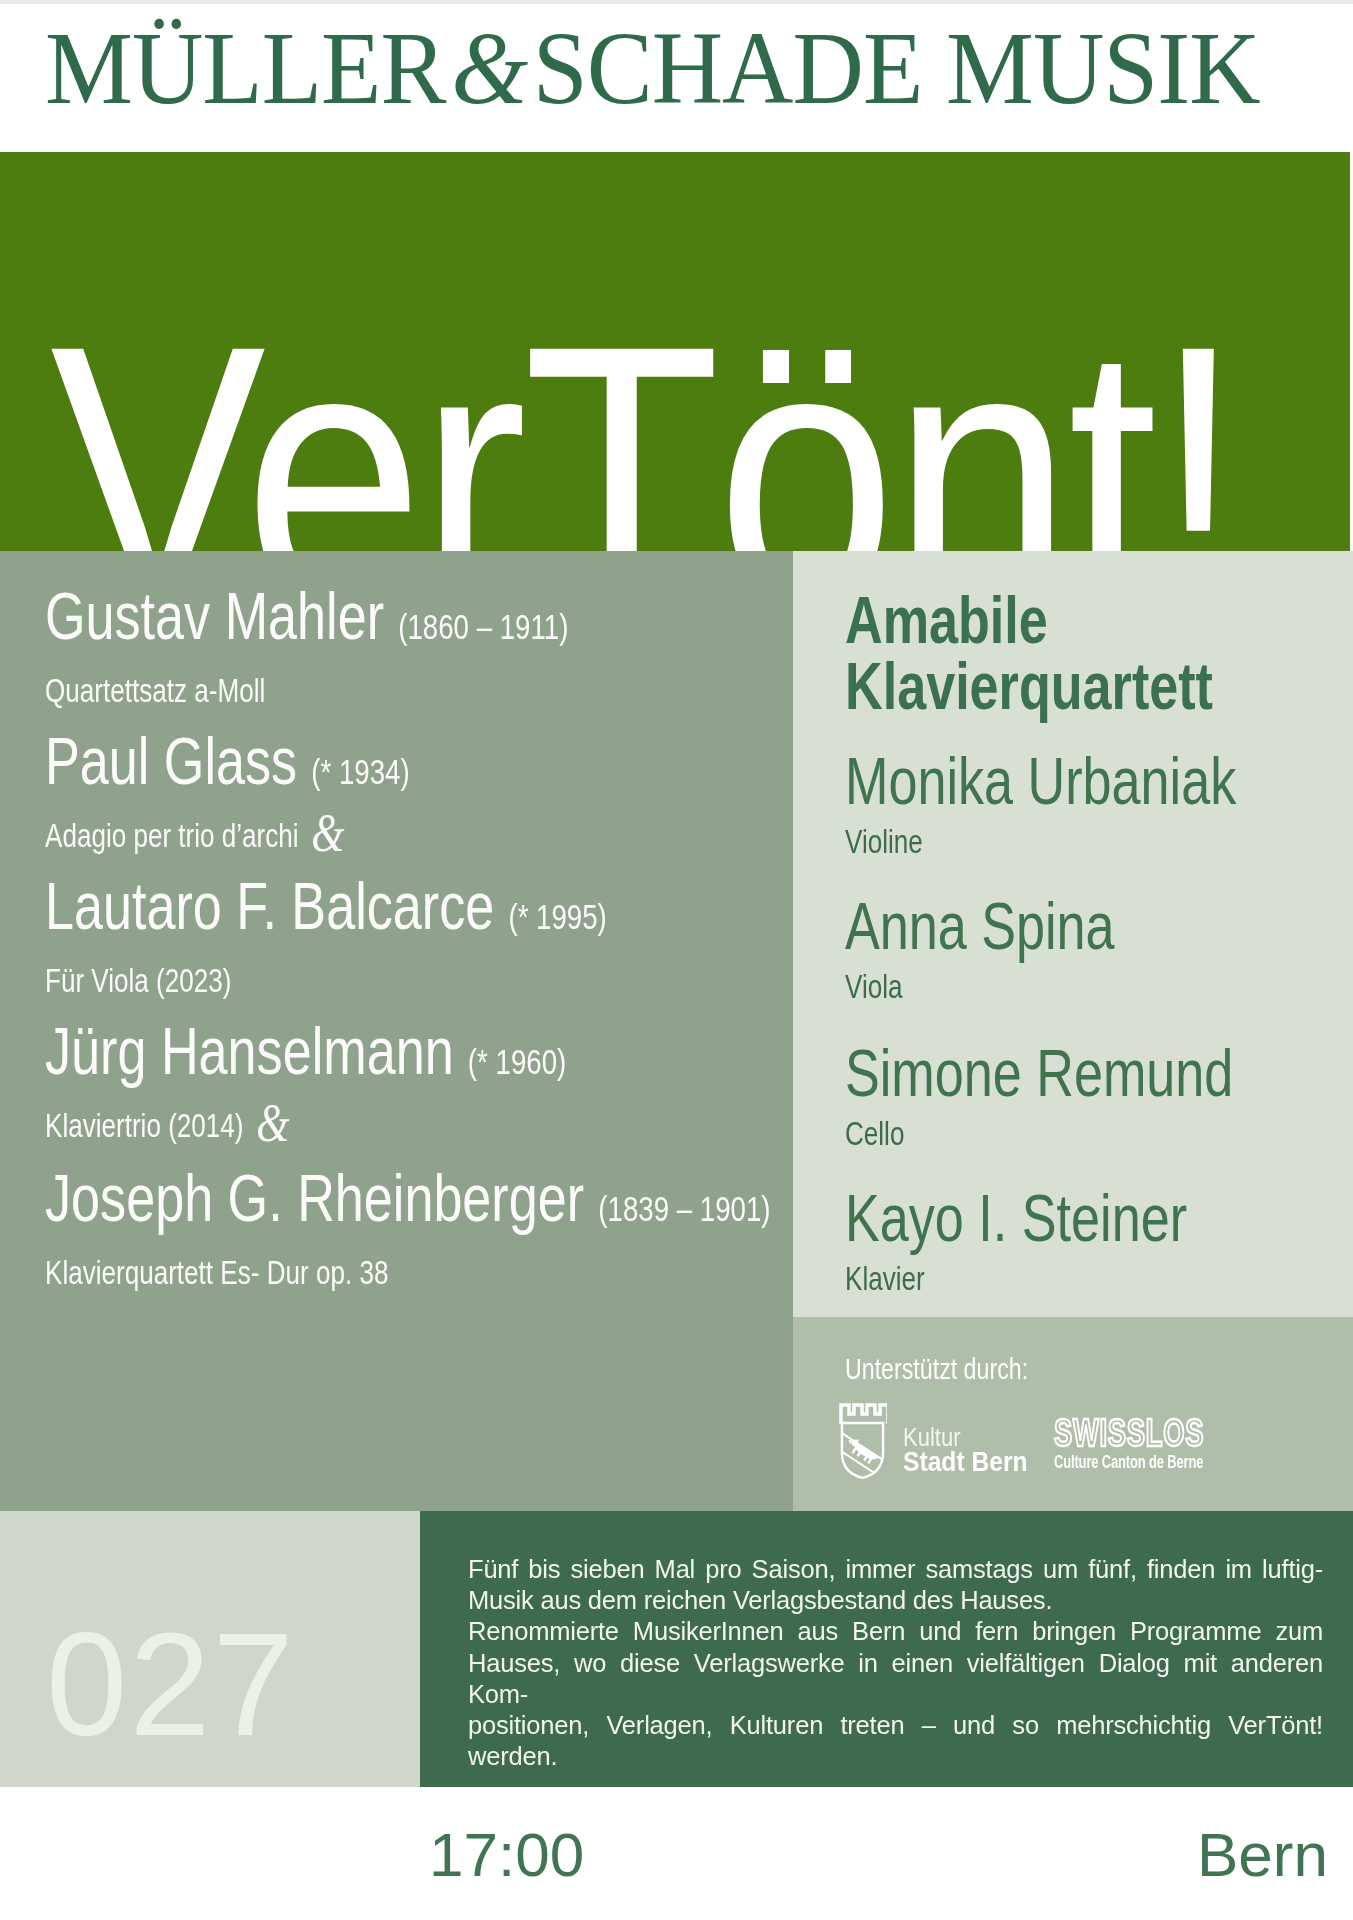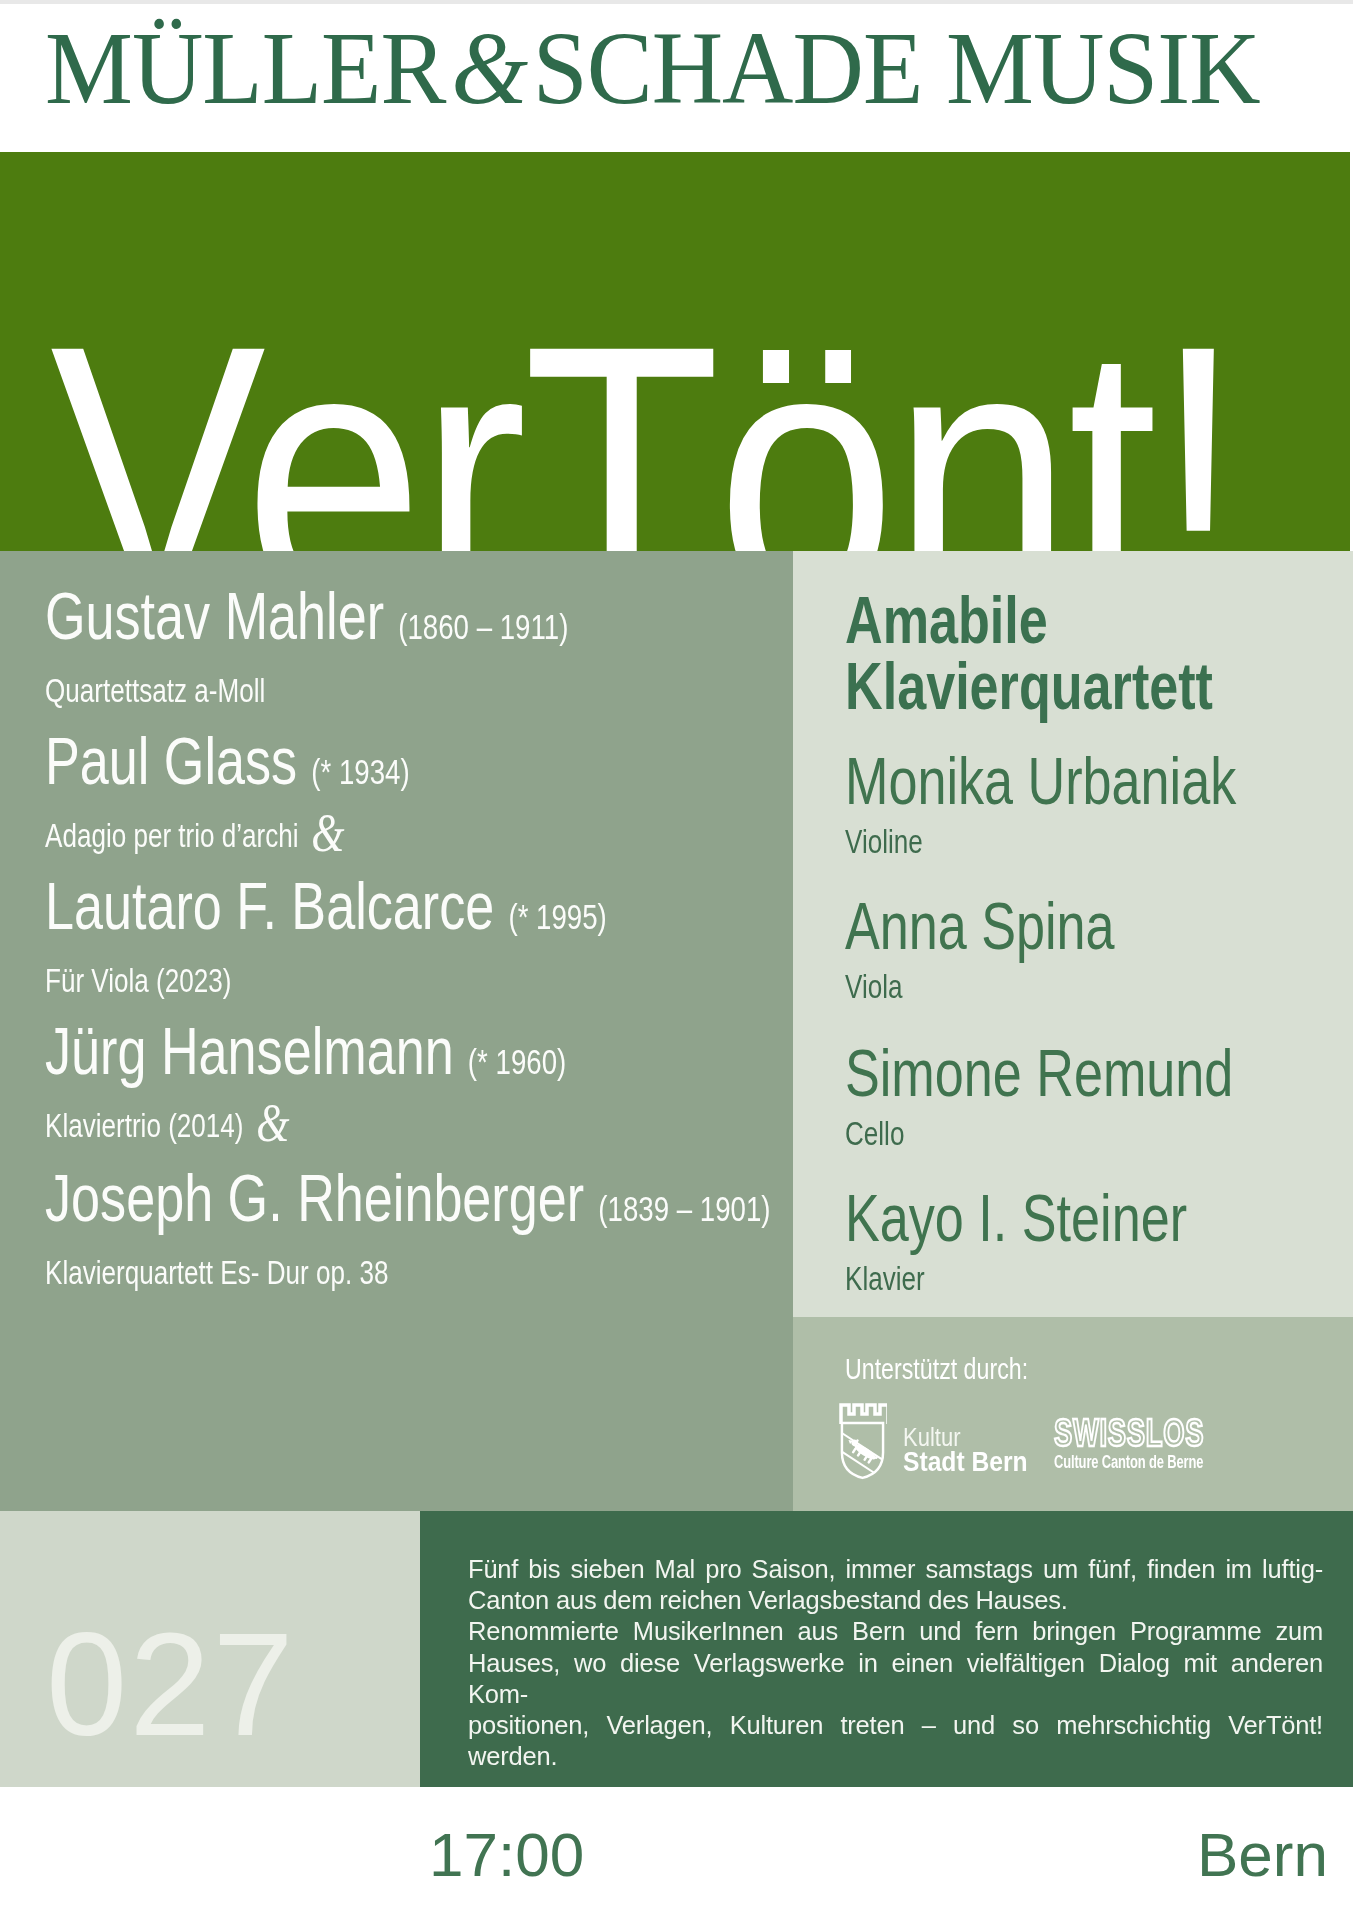--- a/index.html
+++ b/index.html
@@ -199,7 +199,7 @@
   <div class="dark-box"></div>
   <div class="about">
     <div class="ln">Fünf bis sieben Mal pro Saison, immer samstags um fünf, finden im luftig-</div>
-    <div class="ln end">Canton aus dem reichen Verlagsbestand des Hauses.</div>
+    <div class="ln end">Musik aus dem reichen Verlagsbestand des Hauses.</div>
     <div class="ln">Renommierte MusikerInnen aus Bern und fern bringen Programme zum</div>
     <div class="ln">Hauses, wo diese Verlagswerke in einen vielfältigen Dialog mit anderen Kom-</div>
     <div class="ln end">positionen, Verlagen, Kulturen treten – und so mehrschichtig VerTönt! werden.</div>

